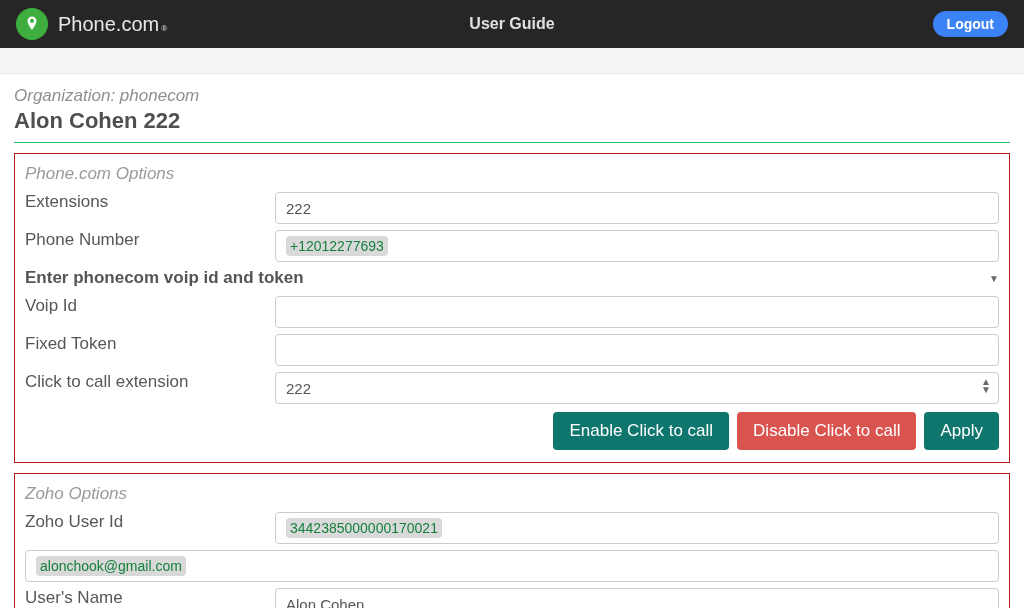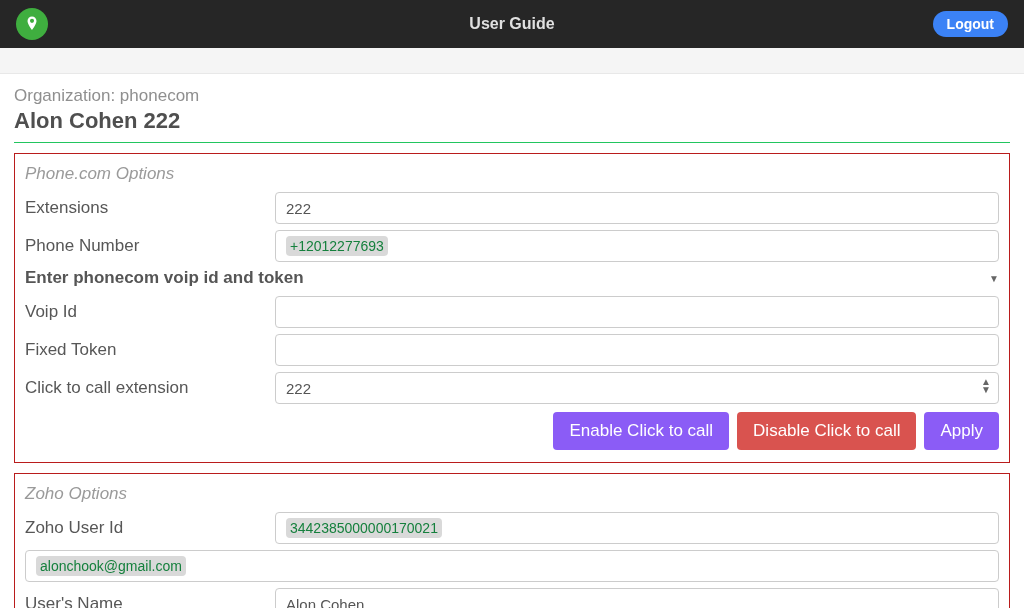--- a/index.html
+++ b/index.html
@@ -50,6 +50,10 @@
       <svg viewBox="0 0 24 24">
         <path d="M12 2C8.7 2 6 4.7 6 8c0 4.2 6 12 6 12s6-7.8 6-12c0-3.3-2.7-6-6-6zm0 8.5A2.5 2.5 0 1 1 12 5a2.5 2.5 0 0 1 0 5.5z" fill="#fff"></path>
       </svg>
+    </div>
+    <div class="brand">
+      <span>Phone.com</span>
+      <span class="reg">®</span>
     </div>
   </div>
   <div class="topbar-center">User Guide</div>

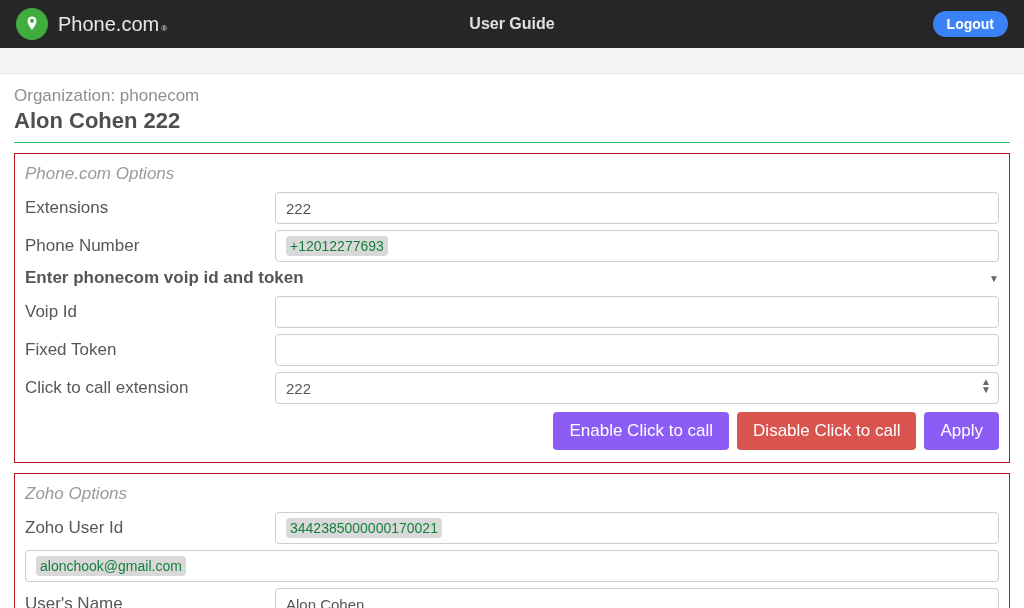--- a/index.html
+++ b/index.html
@@ -17,7 +17,7 @@
     .gap-bar { height: 26px; background: #f5f5f5; border-bottom: 1px solid #e8e8e8; }
 
     .page { padding: 12px 14px; }
-    .org-line { color: #8f8f8f; font-size: 17px; margin-bottom: 2px; }
+    .org-line { color: #8f8f8f; font-style: italic; font-size: 17px; margin-bottom: 2px; }
     .title { font-size: 22px; font-weight: 700; color: #4f4f4f; padding-bottom: 8px; border-bottom: 1px solid #22c55e; margin-bottom: 10px; }
 
     .panel { border: 1px solid #b91c1c; padding: 10px 10px 12px 10px; margin-bottom: 10px; }

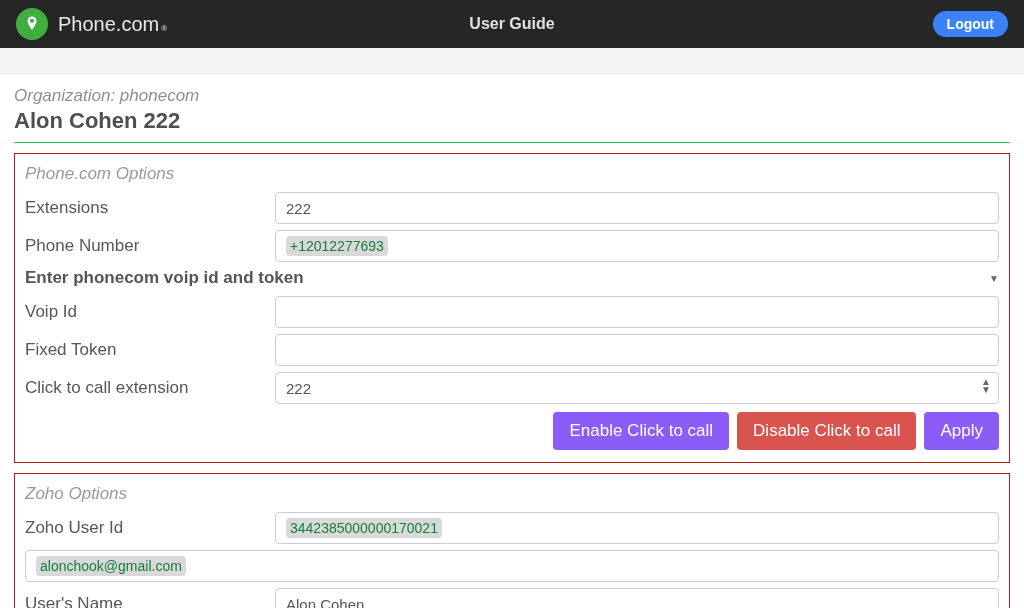--- a/index.html
+++ b/index.html
@@ -23,7 +23,7 @@
     .panel { border: 1px solid #b91c1c; padding: 10px 10px 12px 10px; margin-bottom: 10px; }
     .panel-legend { color: #9a9a9a; font-style: italic; font-size: 17px; margin-bottom: 8px; }
 
-    .form-row { display: flex; align-items: center; margin-bottom: 6px; }
+    .form-row { display: flex; align-items: flex-start; margin-bottom: 6px; }
     .form-row .lbl { width: 250px; color: #575757; font-size: 17px; }
     .form-row .fld { flex: 1; }
     .text-input { width: 100%; height: 32px; padding: 4px 10px; border: 1px solid #ccc; border-radius: 4px; font-size: 15px; color: #555; background: #fff; }

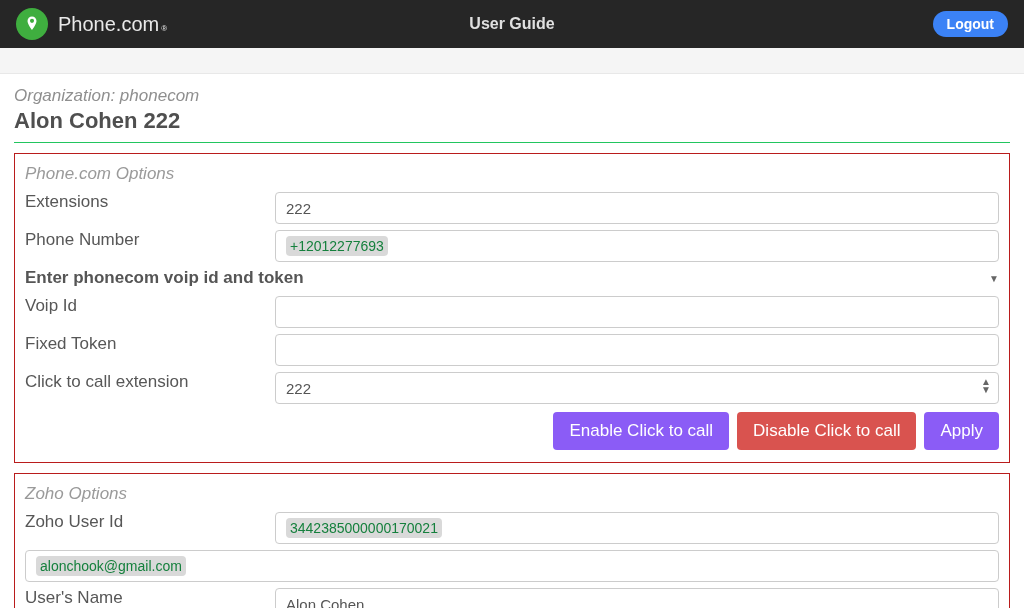--- a/index.html
+++ b/index.html
@@ -36,7 +36,7 @@
 
     .btn-row { display: flex; justify-content: flex-end; gap: 8px; margin-top: 8px; }
     .btn { border: none; border-radius: 4px; padding: 9px 16px; font-size: 17px; color: #fff; cursor: pointer; }
-    .btn-green { background: #8b5cf6; }
+    .btn-green { background: #0f766e; }
     .btn-red { background: #d9534f; }
 
     .redacted { display: inline-block; color: #15803d; background: #d9d9d9; border-radius: 4px; padding: 0 4px; font-size: 14px; line-height: 20px; }

